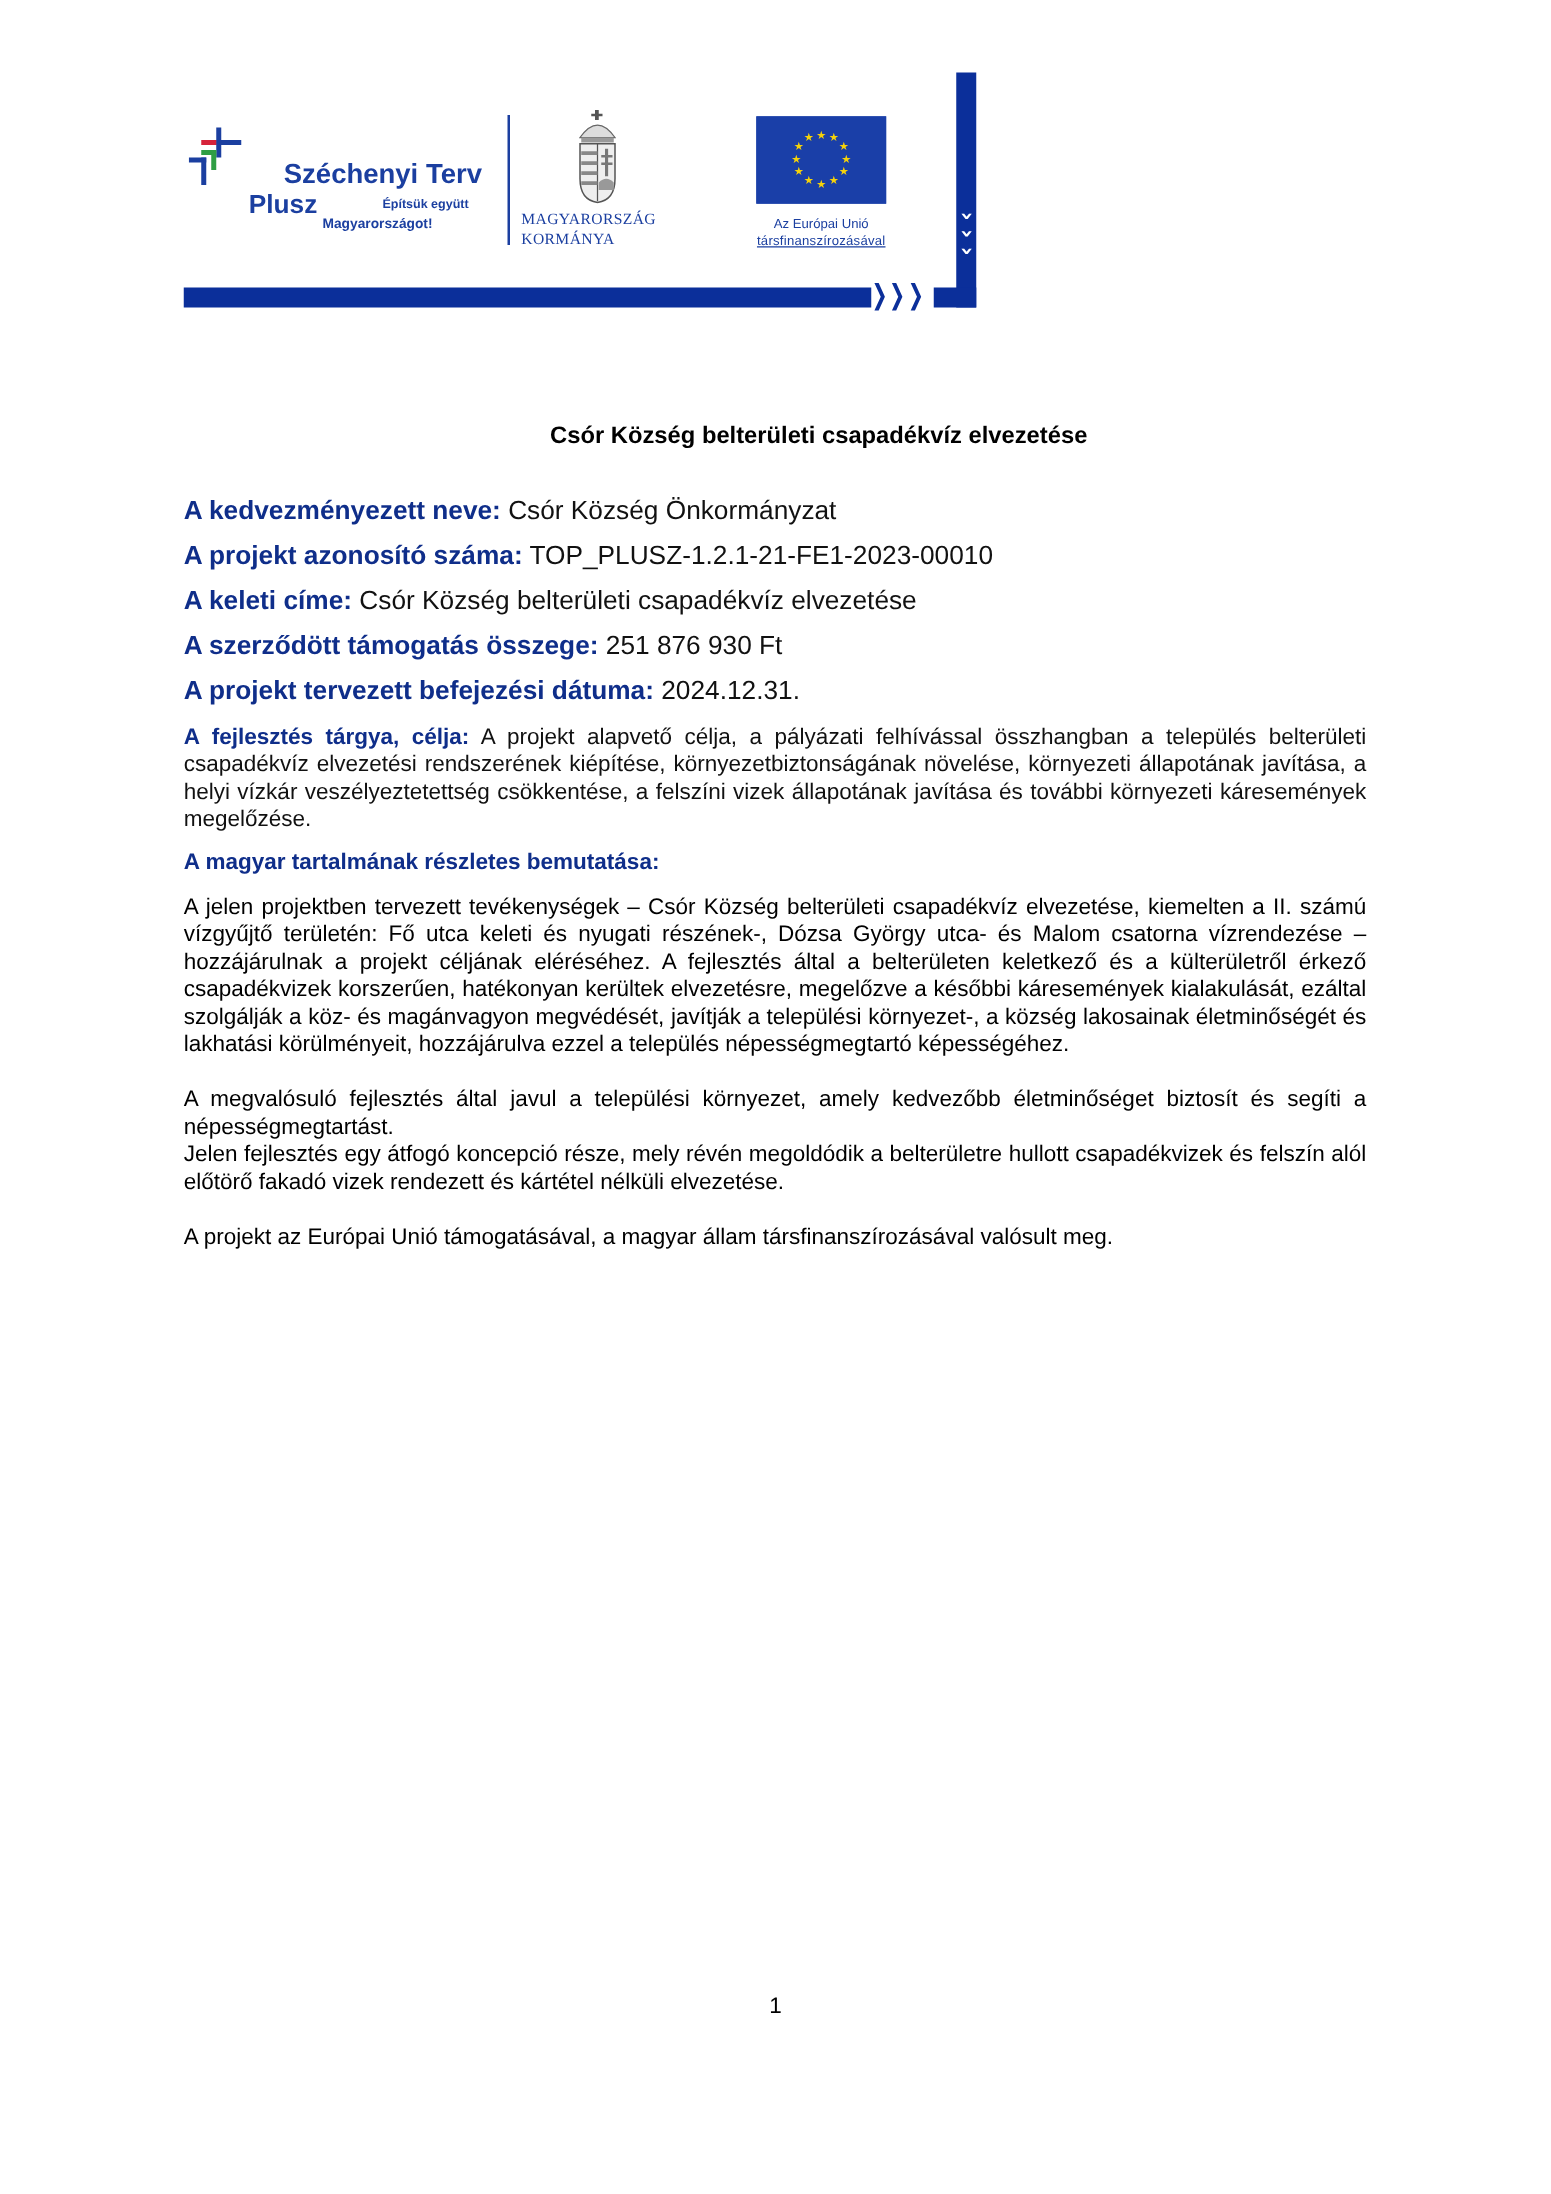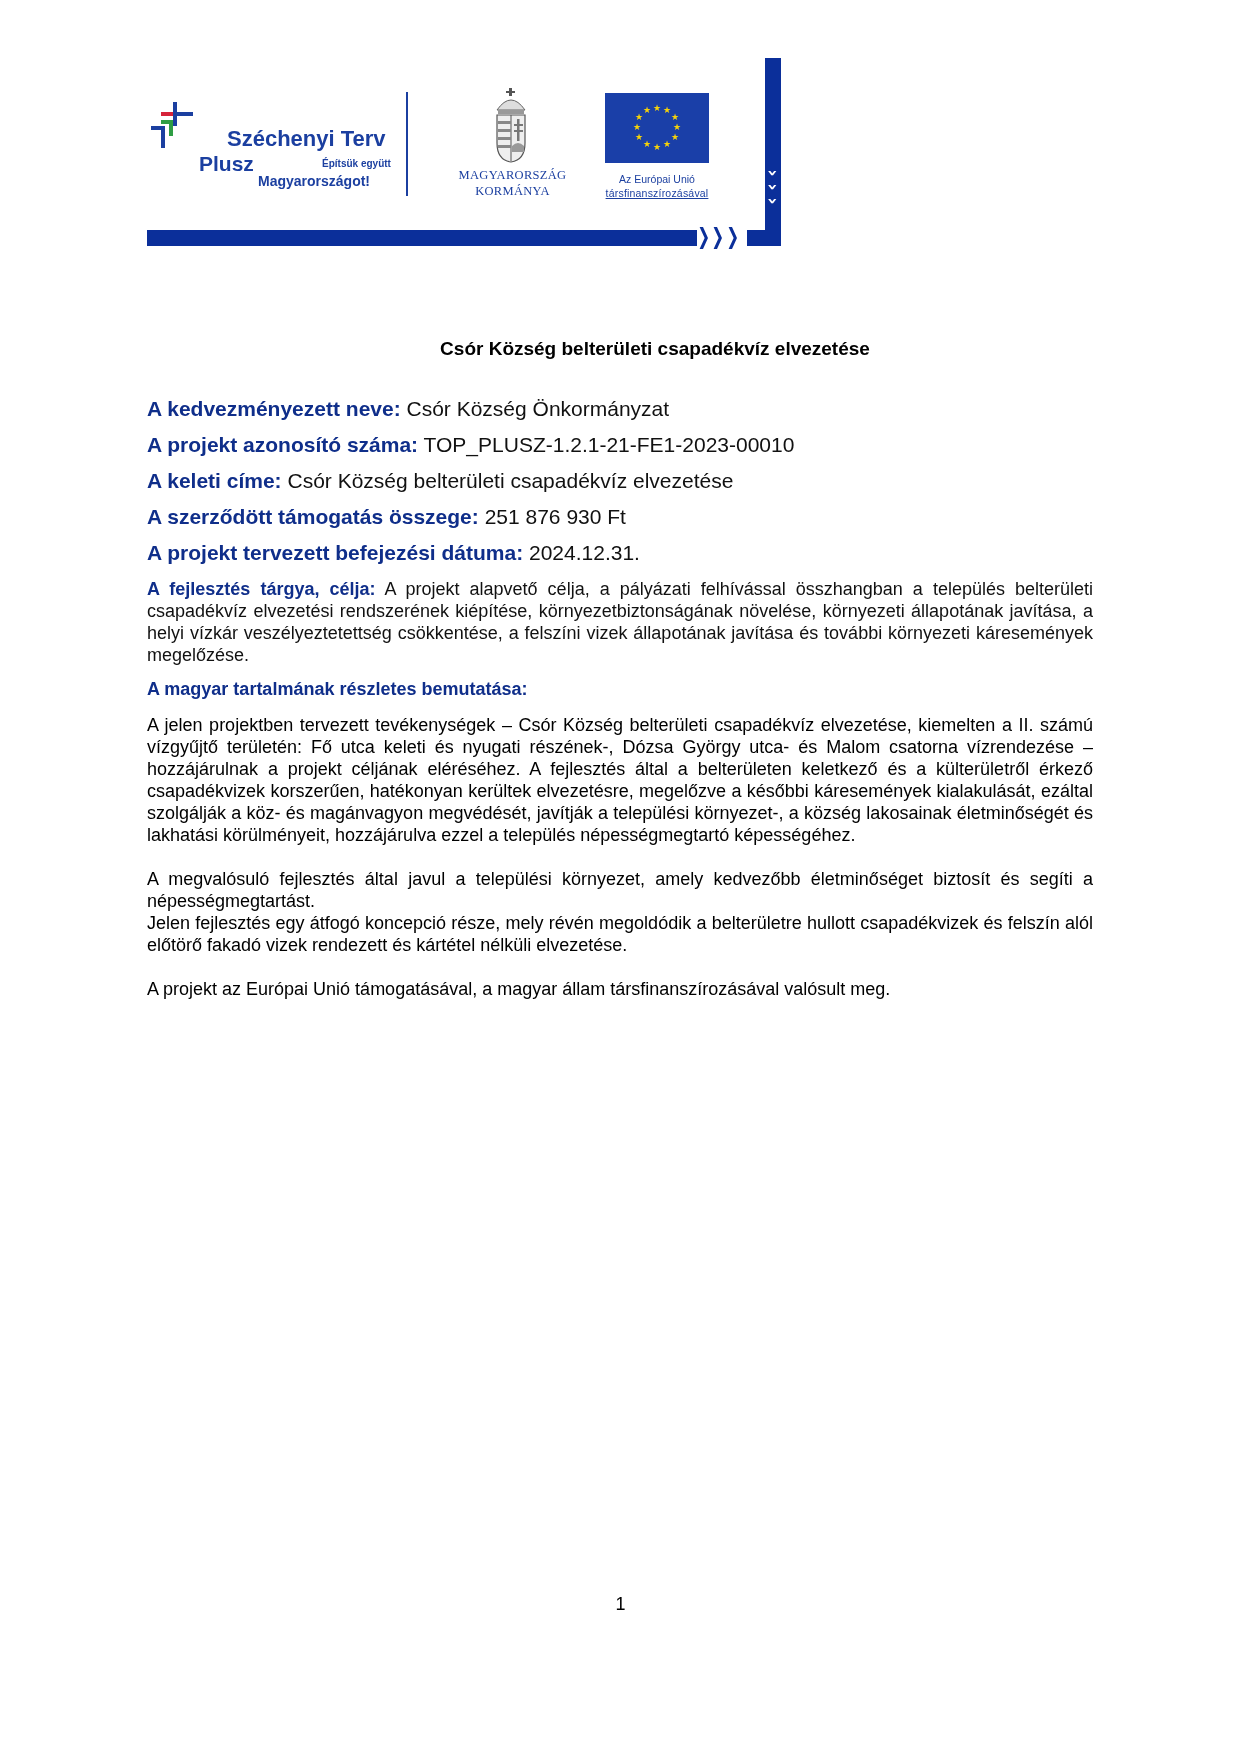--- a/index.html
+++ b/index.html
@@ -21,7 +21,7 @@
     .szt-mark { position: absolute; left: 0; top: 0; width: 50px; height: 56px; }
     .szt-title { position: absolute; left: 48px; top: 28px; font-size: 22px; font-weight: bold; color: #1b3fa0; white-space: nowrap; margin-left: 28px; }
     .szt-plusz { position: absolute; left: 48px; top: 54px; font-size: 21px; font-weight: bold; color: #1b3fa0; }
-    .szt-tag1 { position: absolute; left: 123px; top: 60px; font-size: 10px; color: #1b3fa0; font-weight: bold; white-space: nowrap; padding-left: 48px; }
+    .szt-tag1 { position: absolute; left: 107px; top: 60px; font-size: 10px; color: #1b3fa0; font-weight: bold; white-space: nowrap; padding-left: 48px; }
     .szt-tag2 { position: absolute; left: 107px; top: 75px; font-size: 14px; color: #1b3fa0; font-weight: bold; white-space: nowrap; }
 
     .divider { position: absolute; left: 259px; top: 34px; width: 2px; height: 104px; background: #1b3fa0; }

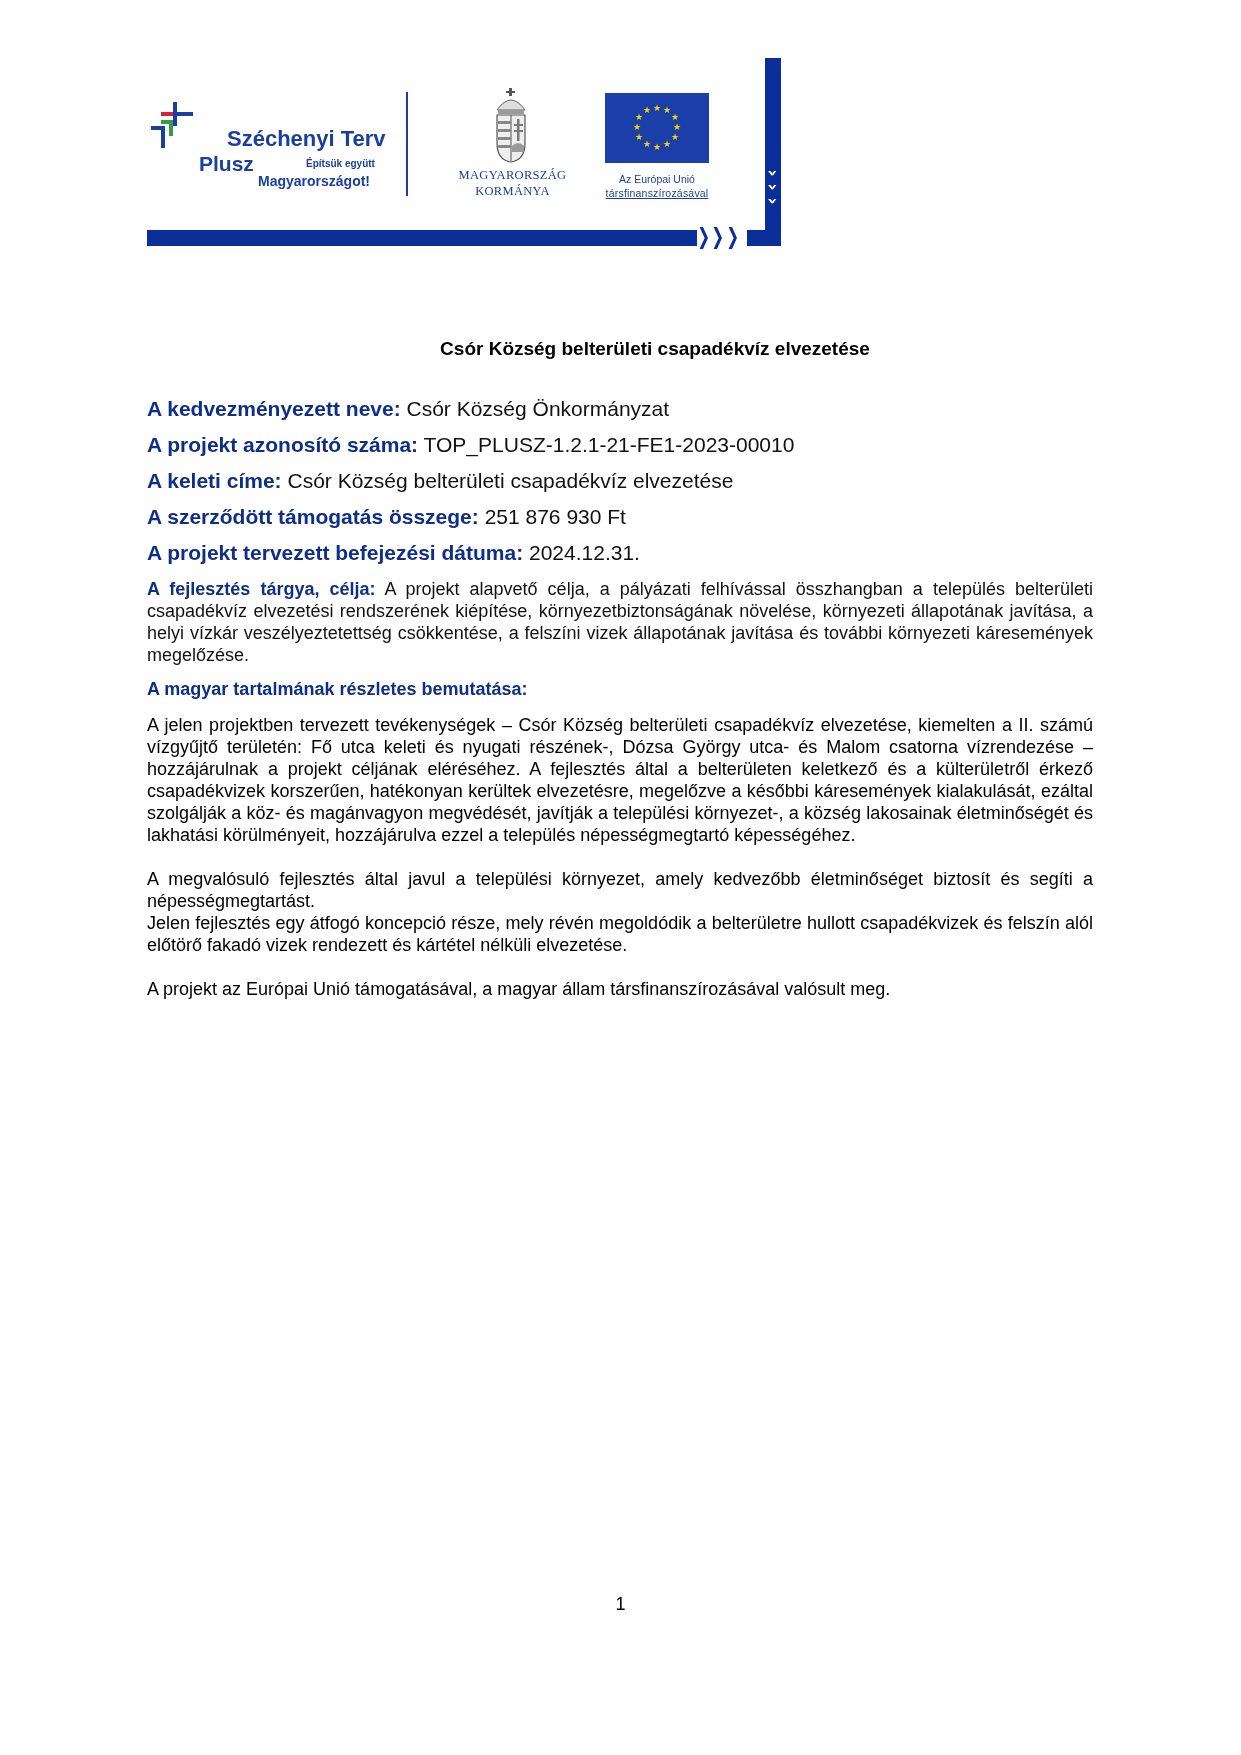--- a/index.html
+++ b/index.html
@@ -22,7 +22,7 @@
     .szt-title { position: absolute; left: 48px; top: 28px; font-size: 22px; font-weight: bold; color: #1b3fa0; white-space: nowrap; margin-left: 28px; }
     .szt-plusz { position: absolute; left: 48px; top: 54px; font-size: 21px; font-weight: bold; color: #1b3fa0; }
     .szt-tag1 { position: absolute; left: 107px; top: 60px; font-size: 10px; color: #1b3fa0; font-weight: bold; white-space: nowrap; padding-left: 48px; }
-    .szt-tag2 { position: absolute; left: 107px; top: 75px; font-size: 14px; color: #1b3fa0; font-weight: bold; white-space: nowrap; }
+    .szt-tag2 { position: absolute; left: 107px; top: 75px; font-size: 11px; color: #1b3fa0; font-weight: bold; white-space: nowrap; }
 
     .divider { position: absolute; left: 259px; top: 34px; width: 2px; height: 104px; background: #1b3fa0; }
 

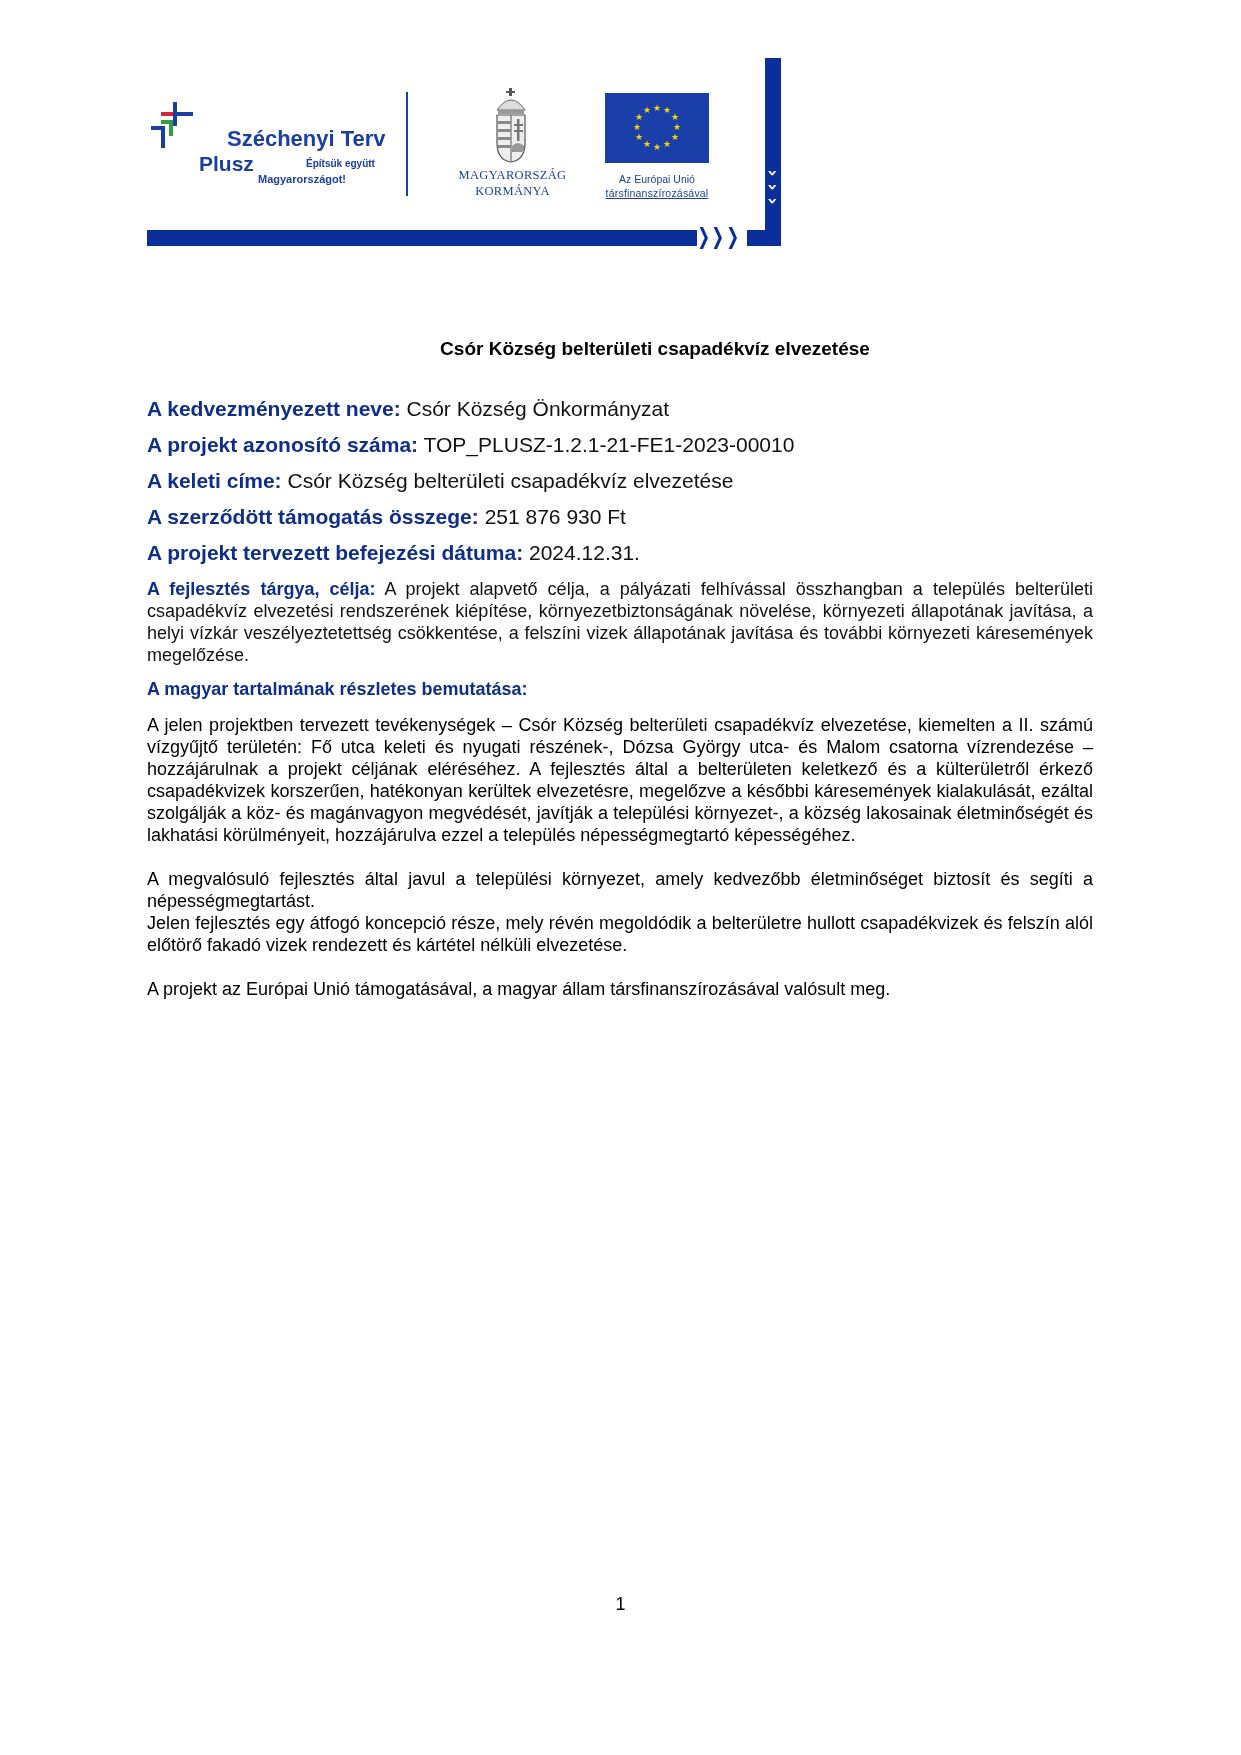--- a/index.html
+++ b/index.html
@@ -26,7 +26,7 @@
 
     .divider { position: absolute; left: 259px; top: 34px; width: 2px; height: 104px; background: #1b3fa0; }
 
-    .gov { position: absolute; left: 303px; top: 30px; width: 120px; height: 120px; text-align: center; }
+    .gov { position: absolute; left: 270px; top: 30px; width: 120px; height: 120px; text-align: left; }
     .crest { position: absolute; left: 43px; top: 0; width: 36px; height: 75px; }
     .gov-l1 { position: absolute; left: 0; top: 80px; width: 125px; font-family: "Liberation Serif", serif; font-size: 12.5px; color: #1b3fa0; letter-spacing: 0.3px; }
     .gov-l2 { position: absolute; left: 0; top: 96px; width: 125px; font-family: "Liberation Serif", serif; font-size: 12.5px; color: #1b3fa0; letter-spacing: 0.3px; }

